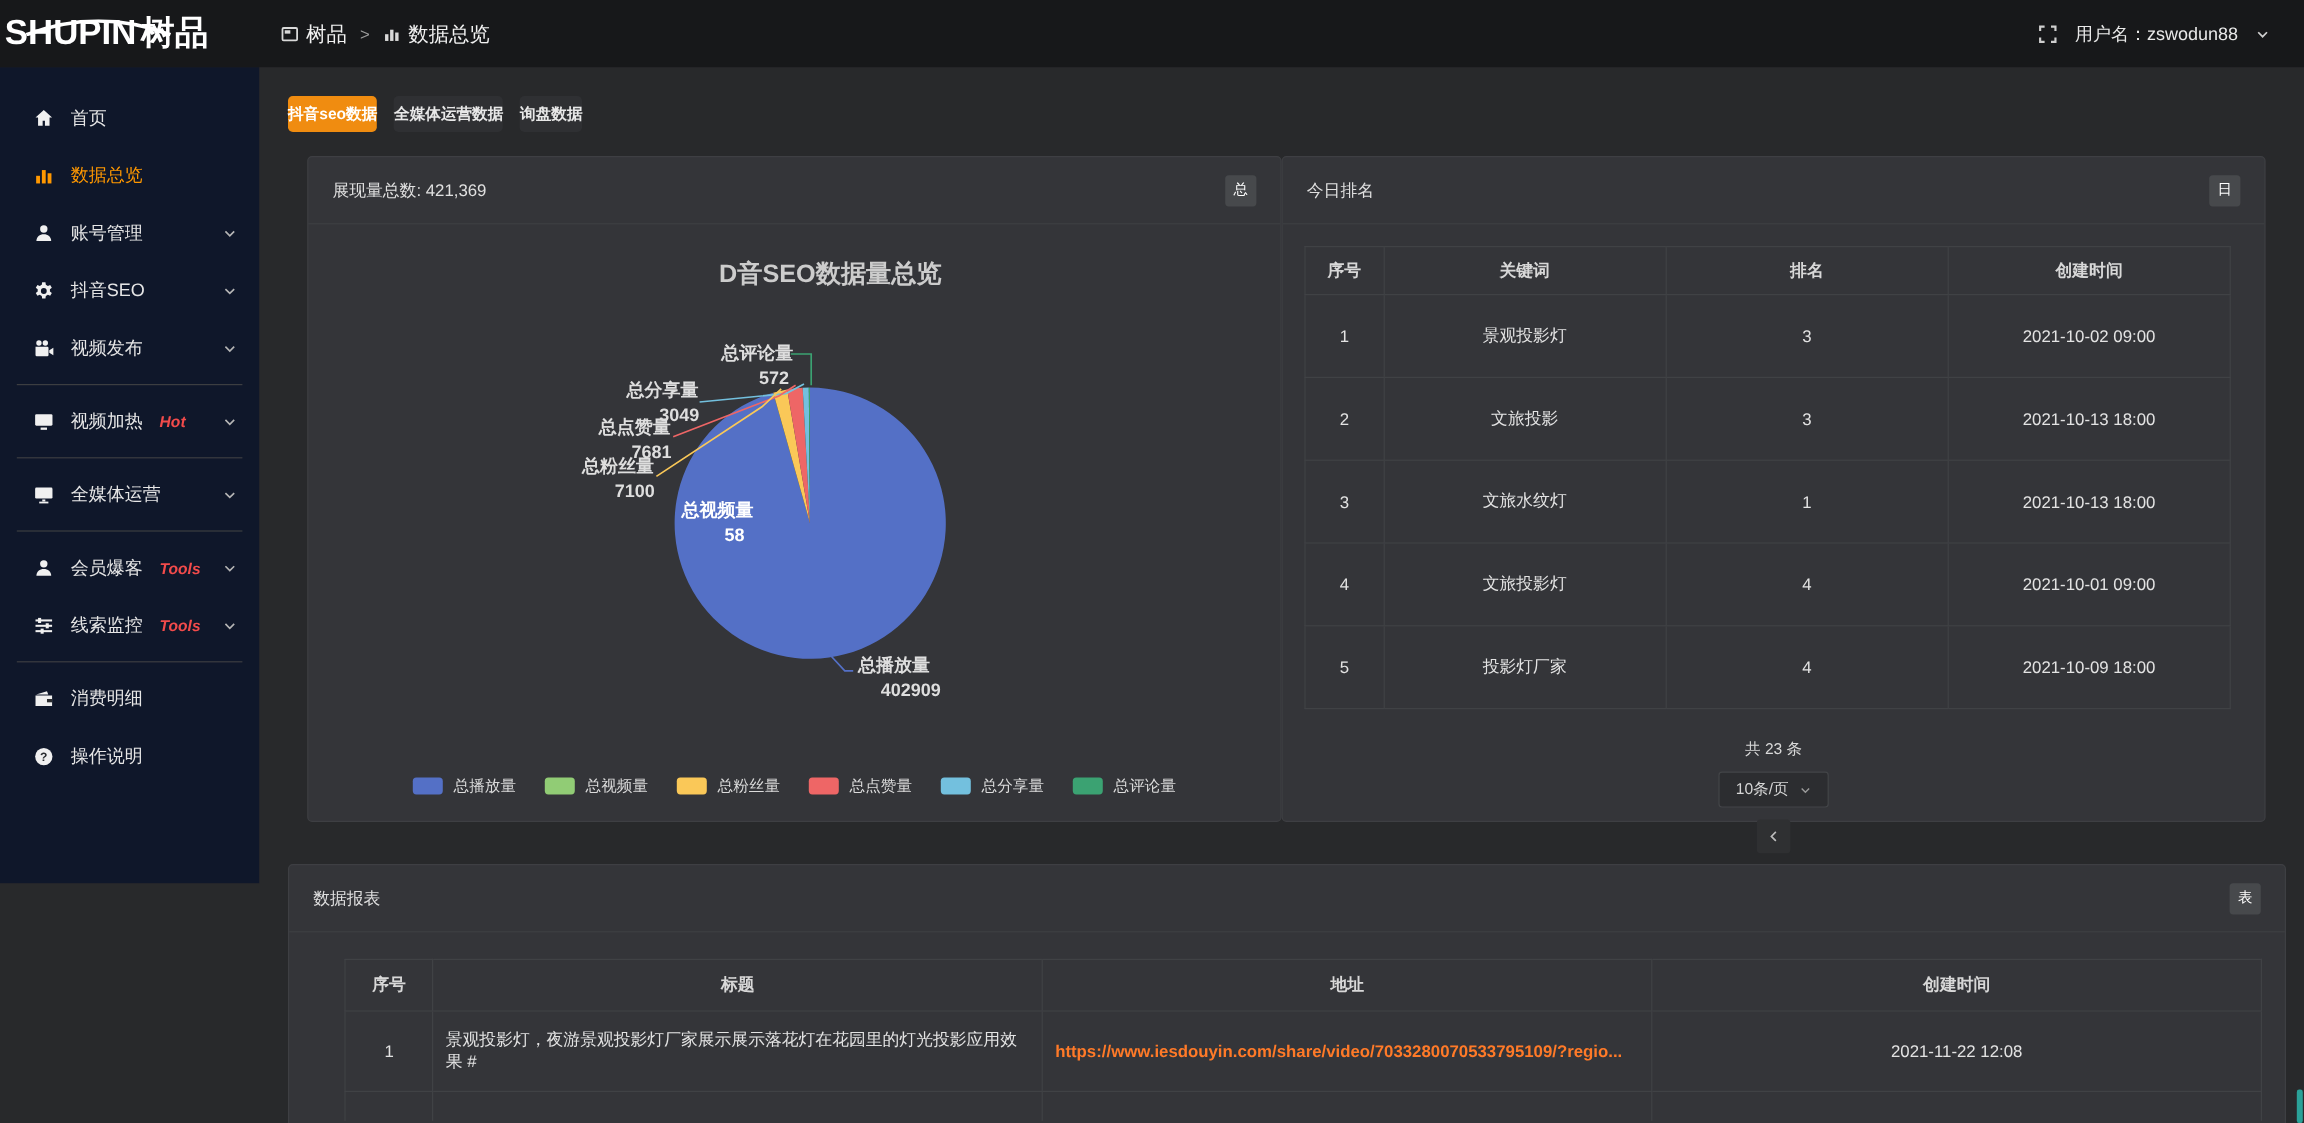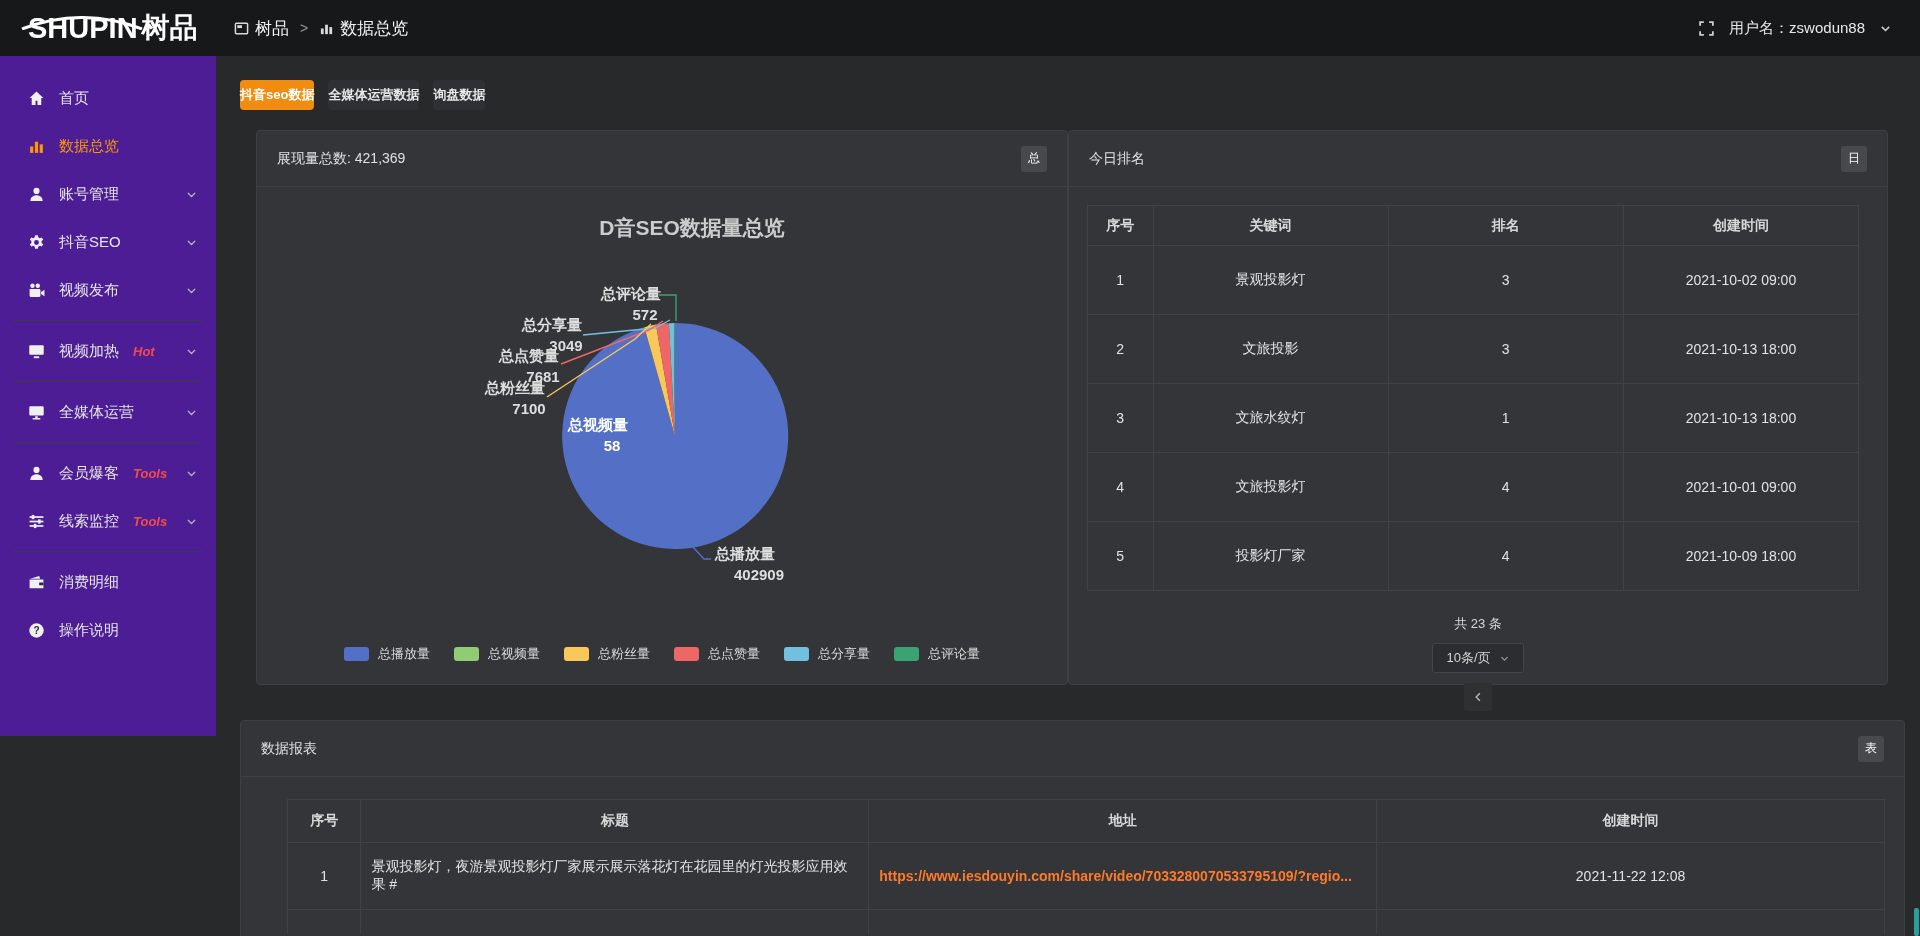--- a/index.html
+++ b/index.html
@@ -9,7 +9,7 @@
   
   .topbar { position:absolute; left:0; top:0; width:1920px; height:56px;
     background:#17181a; display:flex; align-items:center; z-index:5; }
-  .logo { position:relative; width:216px; padding-left:28px; display:flex; align-items:flex-start; }
+  .logo { position:relative; width:216px; padding-left:4px; display:flex; align-items:flex-start; }
   .logo-arc { position:absolute; left:18px; top:2px; }
   .logo-primary { font-size:29px; font-weight:bold; letter-spacing:0px; color:#fff; line-height:1; }
   .logo-secondary { font-size:28px; font-weight:bold; color:#fff; line-height:1; margin-left:4px; }

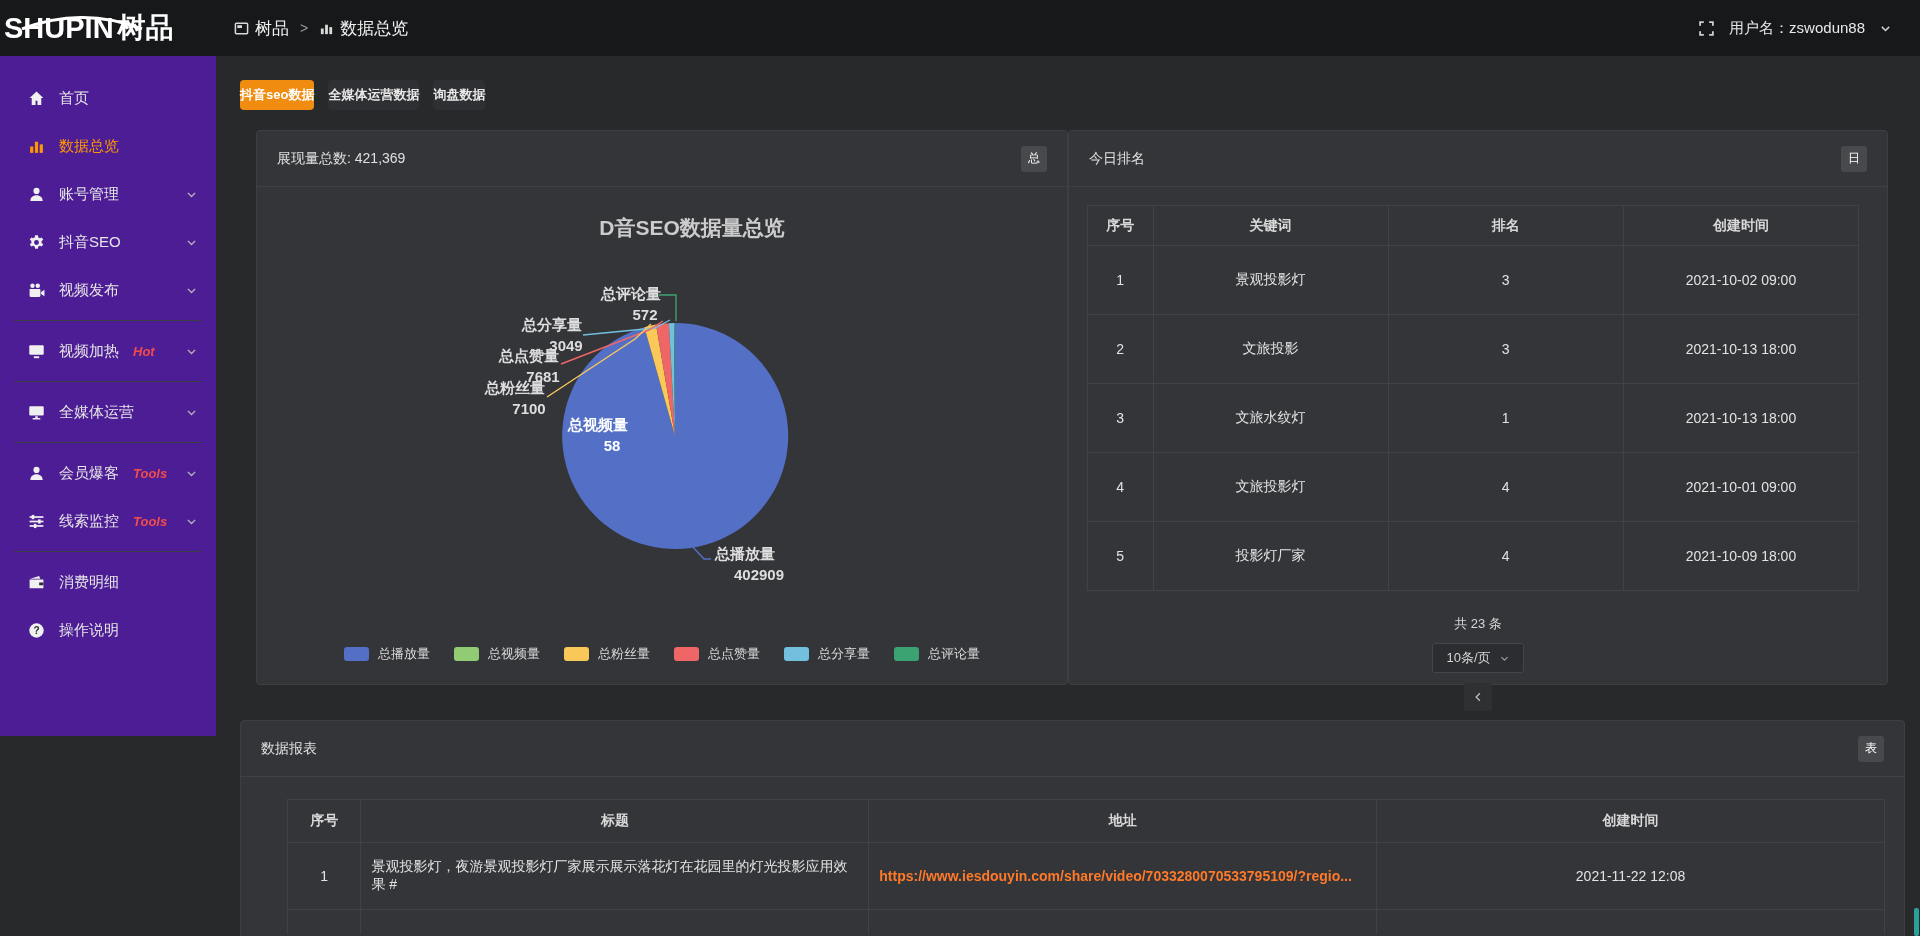--- a/index.html
+++ b/index.html
@@ -21,7 +21,7 @@
 
   
   .sidebar { position:absolute; left:0; top:56px; width:216px; height:680px;
-    background:#4c1d95; padding-top:18px; }
+    background:#0f172a; padding-top:18px; }
   .side-item { display:flex; align-items:center; height:48px; padding:0 18px 0 28px;
     font-size:15px; color:#e6e6e6; cursor:pointer; }
   .side-item .lbl { margin-left:14px; }

